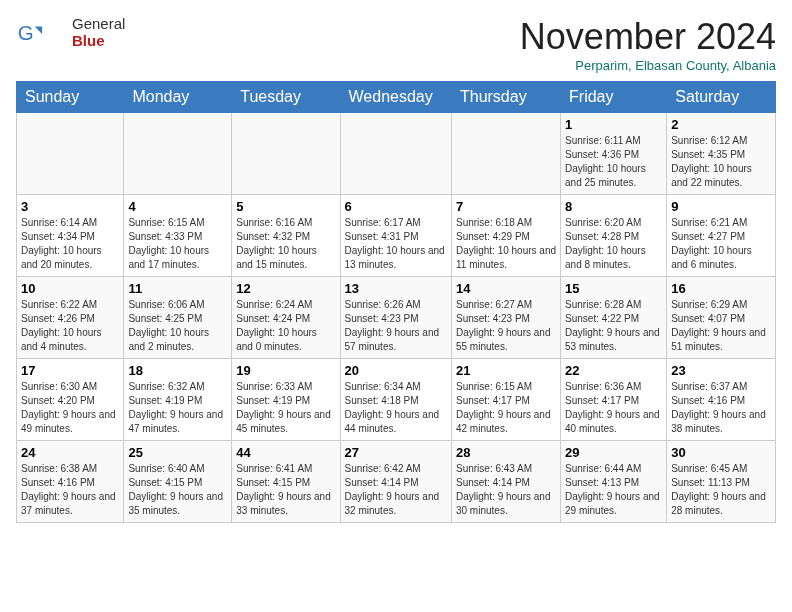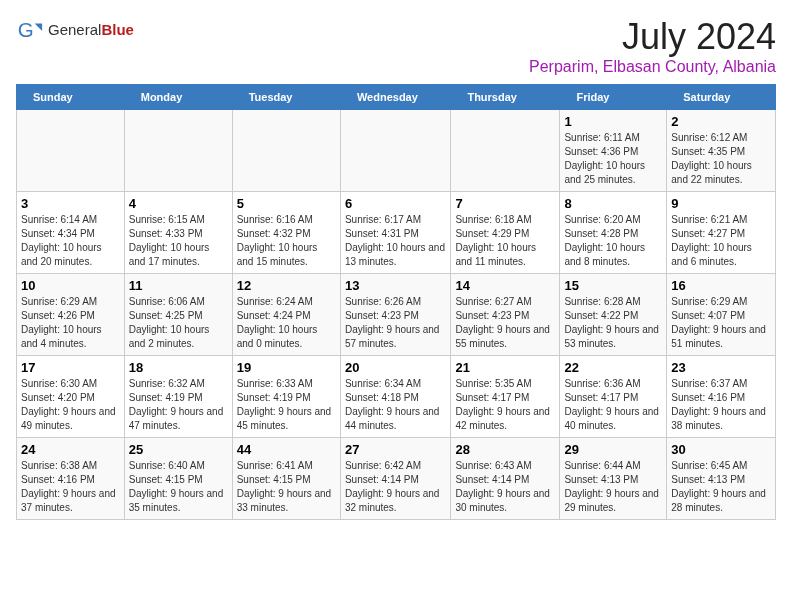--- a/index.html
+++ b/index.html
@@ -23,7 +23,9 @@
     }
     .logo-text {
       display: flex;
+      flex-direction: column;
       line-height: 1.1;
+      margin-left: 24px;
     }
     .logo-general {
       font-size: 15px;

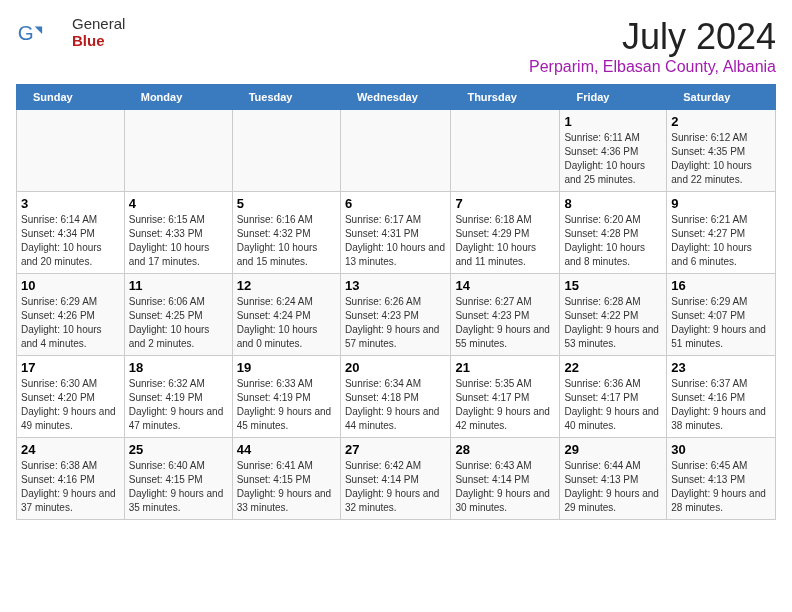--- a/index.html
+++ b/index.html
@@ -110,7 +110,7 @@
     </div>
   </div>
   <div class="title-block">
-    <div class="month-title">July 2024</div>
+    <div class="month-title">November 2024</div>
     <div class="subtitle">Perparim, Elbasan County, Albania</div>
   </div>
 </div>

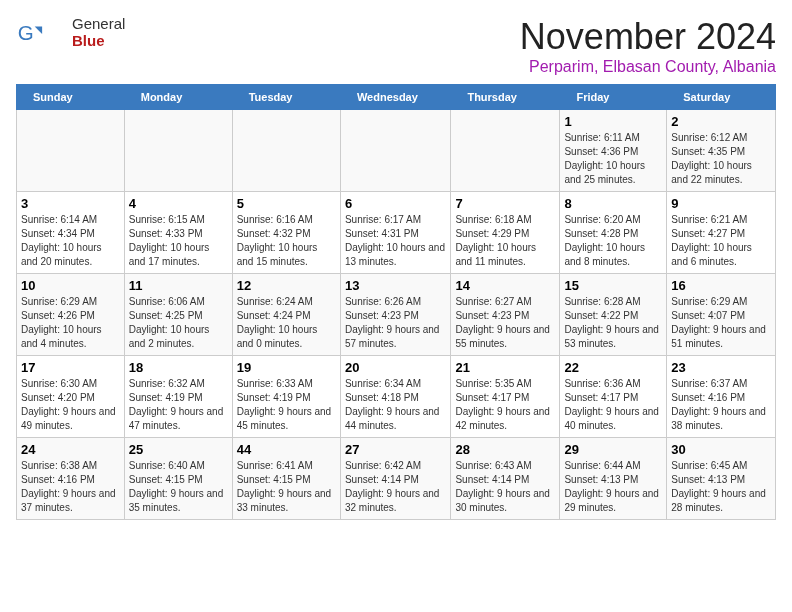--- a/index.html
+++ b/index.html
@@ -50,8 +50,8 @@
       color: #222;
     }
     .subtitle {
-      font-size: 16px;
-      color: #a21caf;
+      font-size: 13px;
+      color: #0f766e;
     }
     table {
       width: 100%;

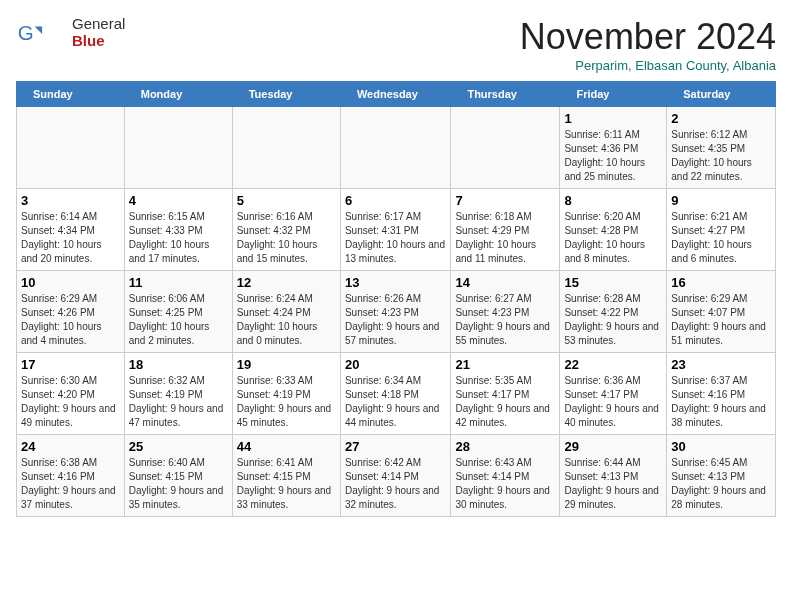--- a/index.html
+++ b/index.html
@@ -61,10 +61,10 @@
     thead tr th {
       background-color: #3a7abf;
       color: #fff;
-      padding: 6px 16px;
+      padding: 6px 8px;
       text-align: left;
-      font-weight: bold;
-      font-size: 11px;
+      font-weight: normal;
+      font-size: 16px;
       border: 1px solid #3a7abf;
     }
     tbody tr td {

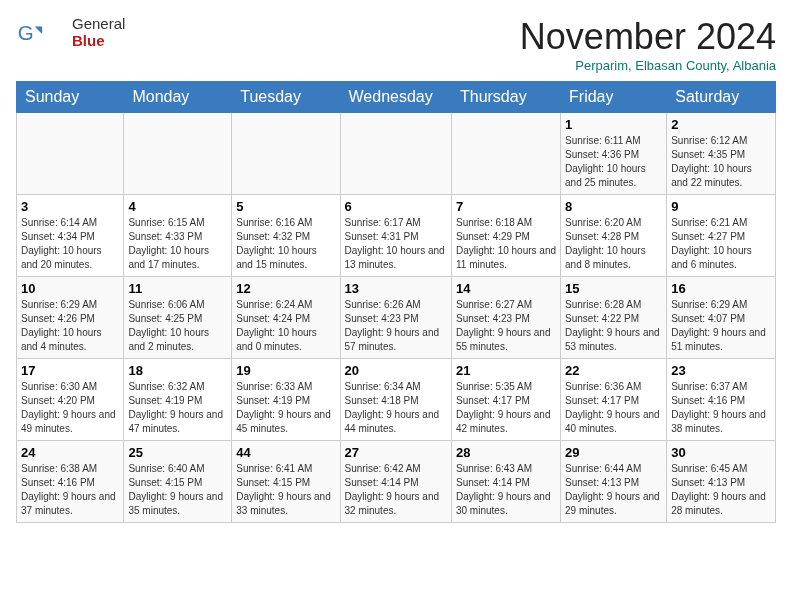--- a/index.html
+++ b/index.html
@@ -194,7 +194,7 @@
       <tr>
         <td>
           <span class="day-number">10</span>
-          <div class="day-info">Sunrise: 6:29 AM
+          <div class="day-info">Sunrise: 6:22 AM
 Sunset: 4:26 PM
 Daylight: 10 hours and 4 minutes.</div>
         </td>

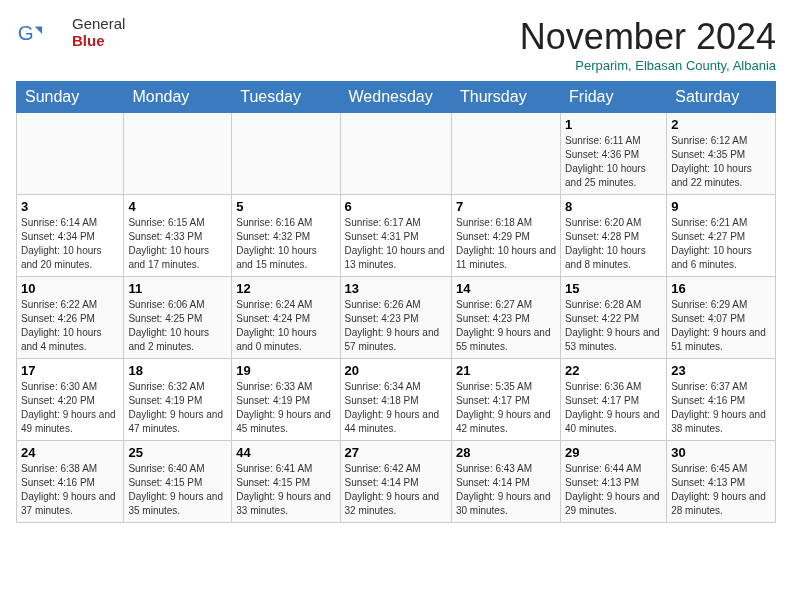--- a/index.html
+++ b/index.html
@@ -262,7 +262,7 @@
         </td>
         <td>
           <span class="day-number">21</span>
-          <div class="day-info">Sunrise: 5:35 AM
+          <div class="day-info">Sunrise: 6:15 AM
 Sunset: 4:17 PM
 Daylight: 9 hours and 42 minutes.</div>
         </td>

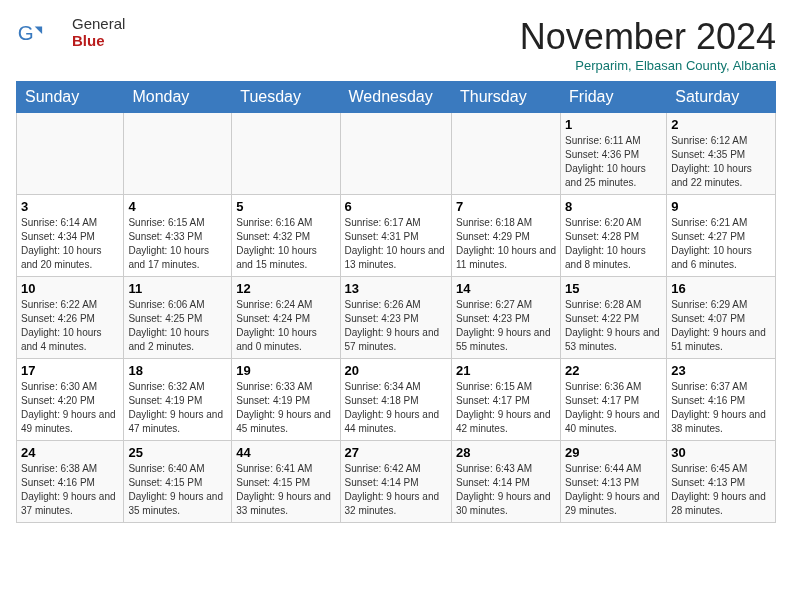--- a/index.html
+++ b/index.html
@@ -319,7 +319,7 @@
         <td>
           <span class="day-number">30</span>
           <div class="day-info">Sunrise: 6:45 AM
-Sunset: 4:13 PM
+Sunset: 11:13 PM
 Daylight: 9 hours and 28 minutes.</div>
         </td>
       </tr>

